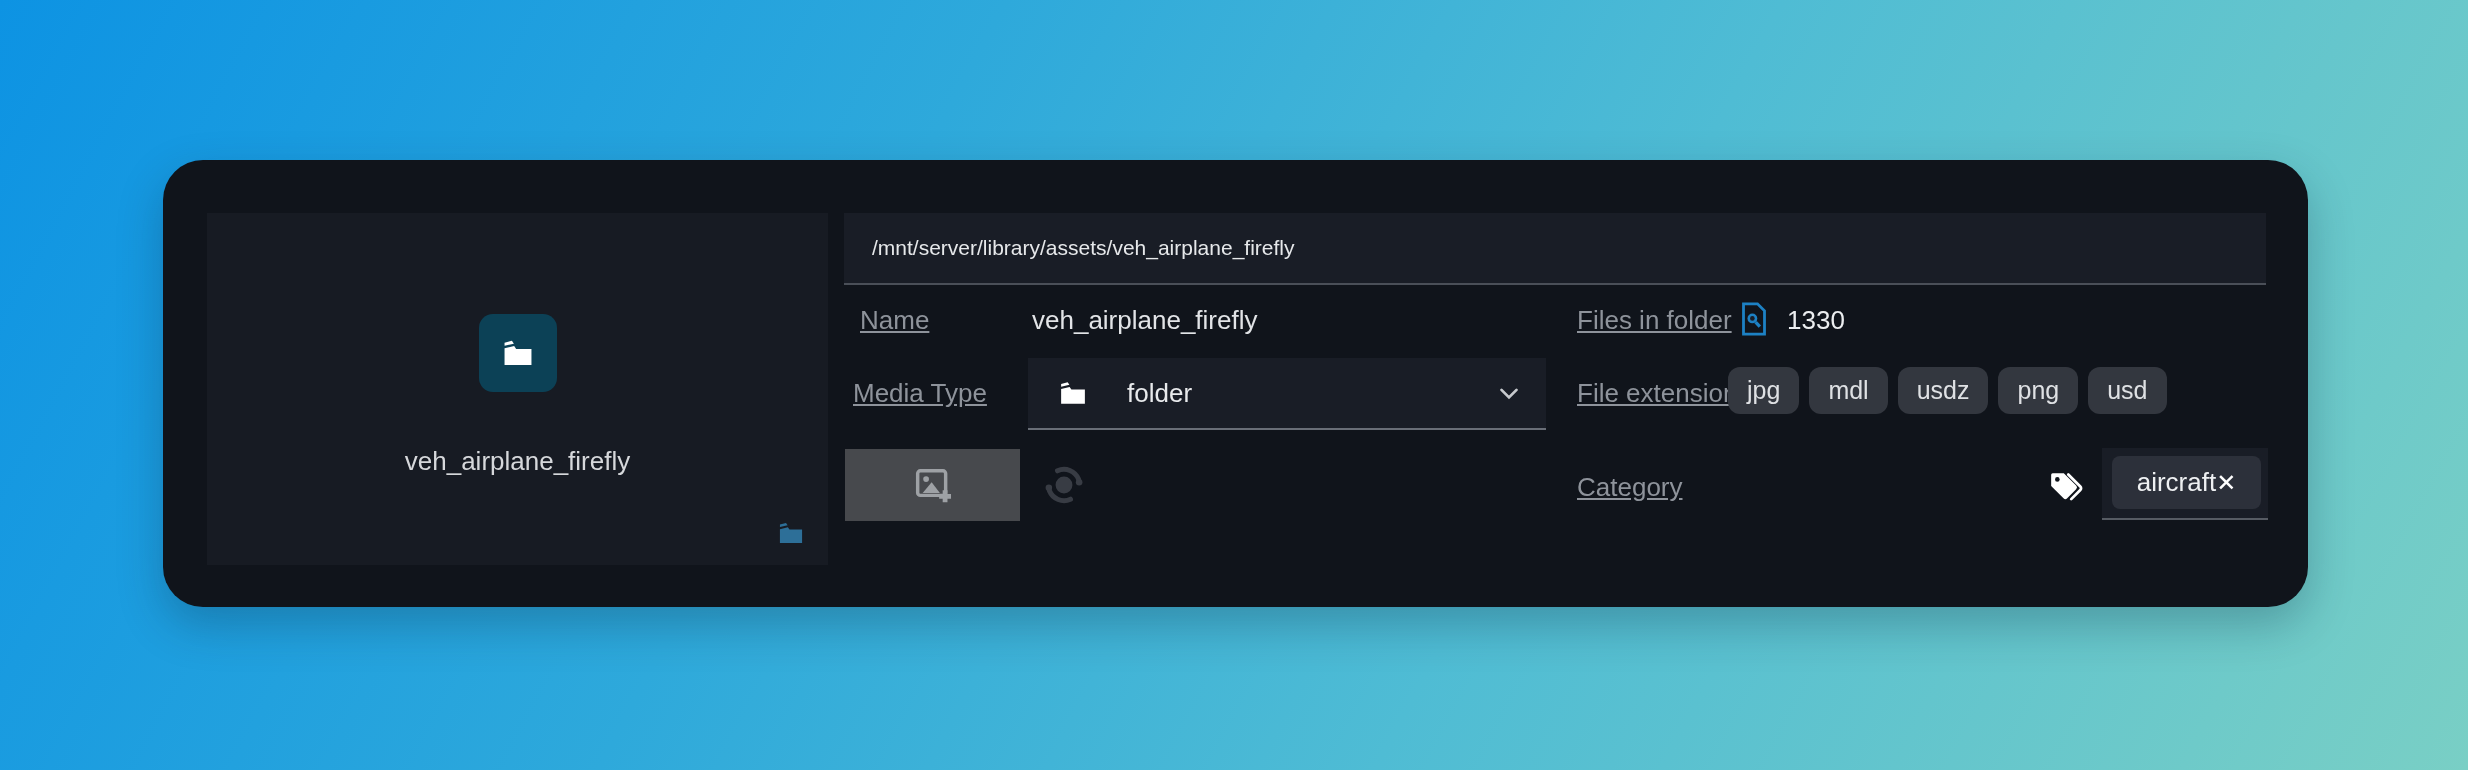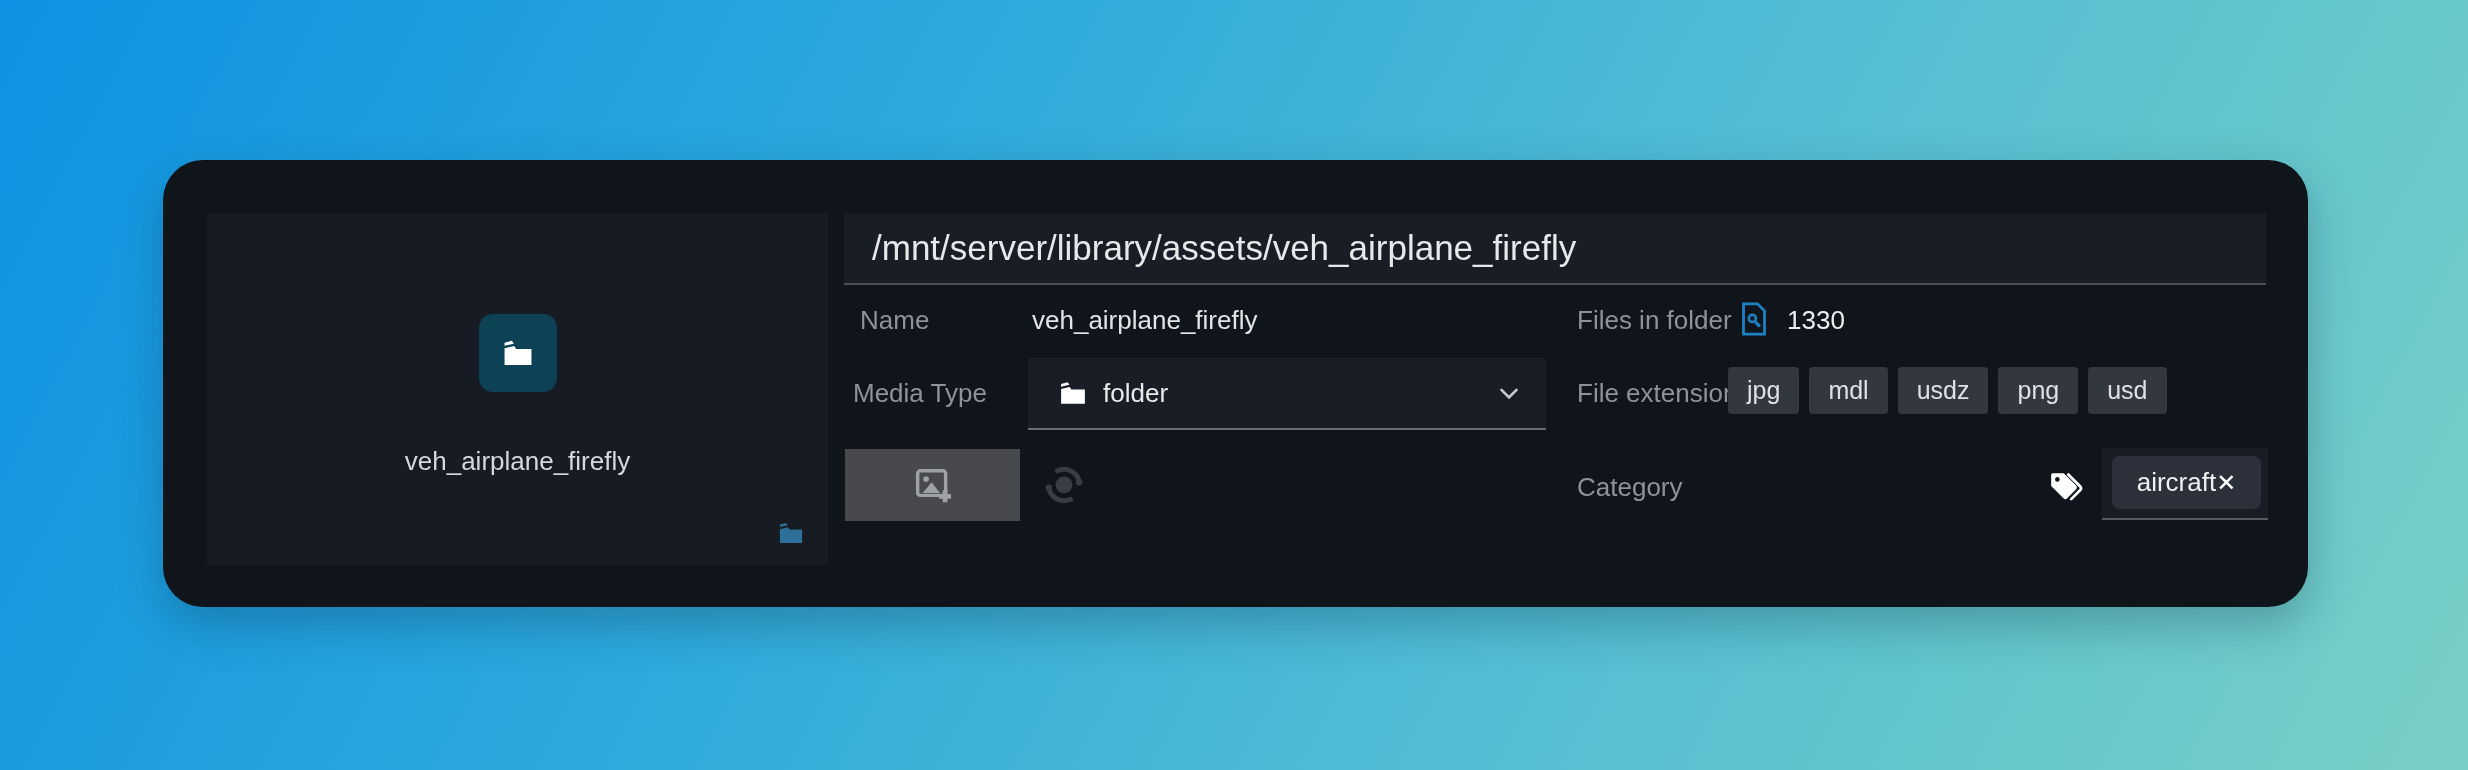--- a/index.html
+++ b/index.html
@@ -26,7 +26,7 @@
 
   
   .path-input { left:681px; top:53px; width:1422px; height:72px; background:#191d26;
-                border-bottom:2px solid #4a4f58; color:#e6e8ea; font-size:35px;
+                border-bottom:2px solid #4a4f58; color:#e6e8ea; font-size:21px;
                 line-height:70px; padding:0 28px; white-space:nowrap; overflow:hidden; }
 
   

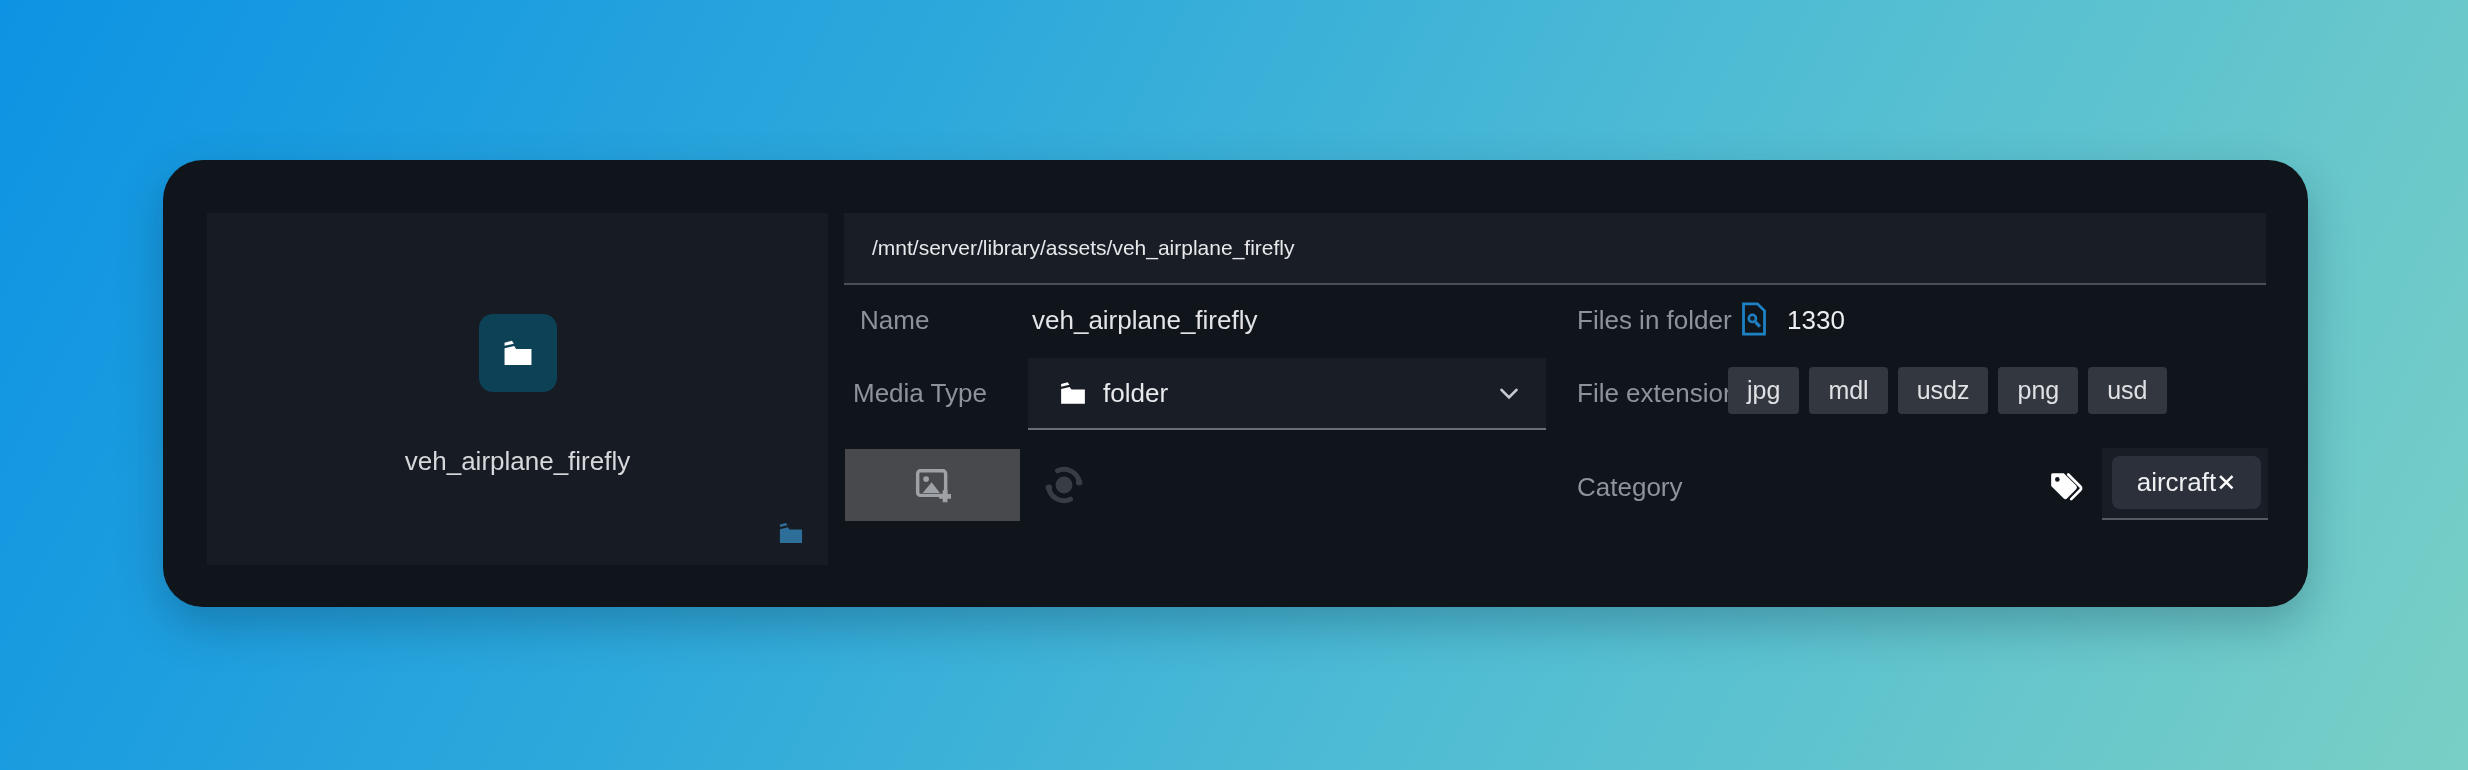--- a/index.html
+++ b/index.html
@@ -30,7 +30,7 @@
                 line-height:70px; padding:0 28px; white-space:nowrap; overflow:hidden; }
 
   
-  .label { color:#8e939b; font-size:26px; line-height:34px; white-space:nowrap; }
+  .label { color:#8e939b; font-size:26px; line-height:34px; white-space:nowrap;text-decoration:underline; }
   .value { color:#e2e4e7; font-size:26px; line-height:34px; white-space:nowrap; }
 
   .name-label { left:697px; top:143px; }

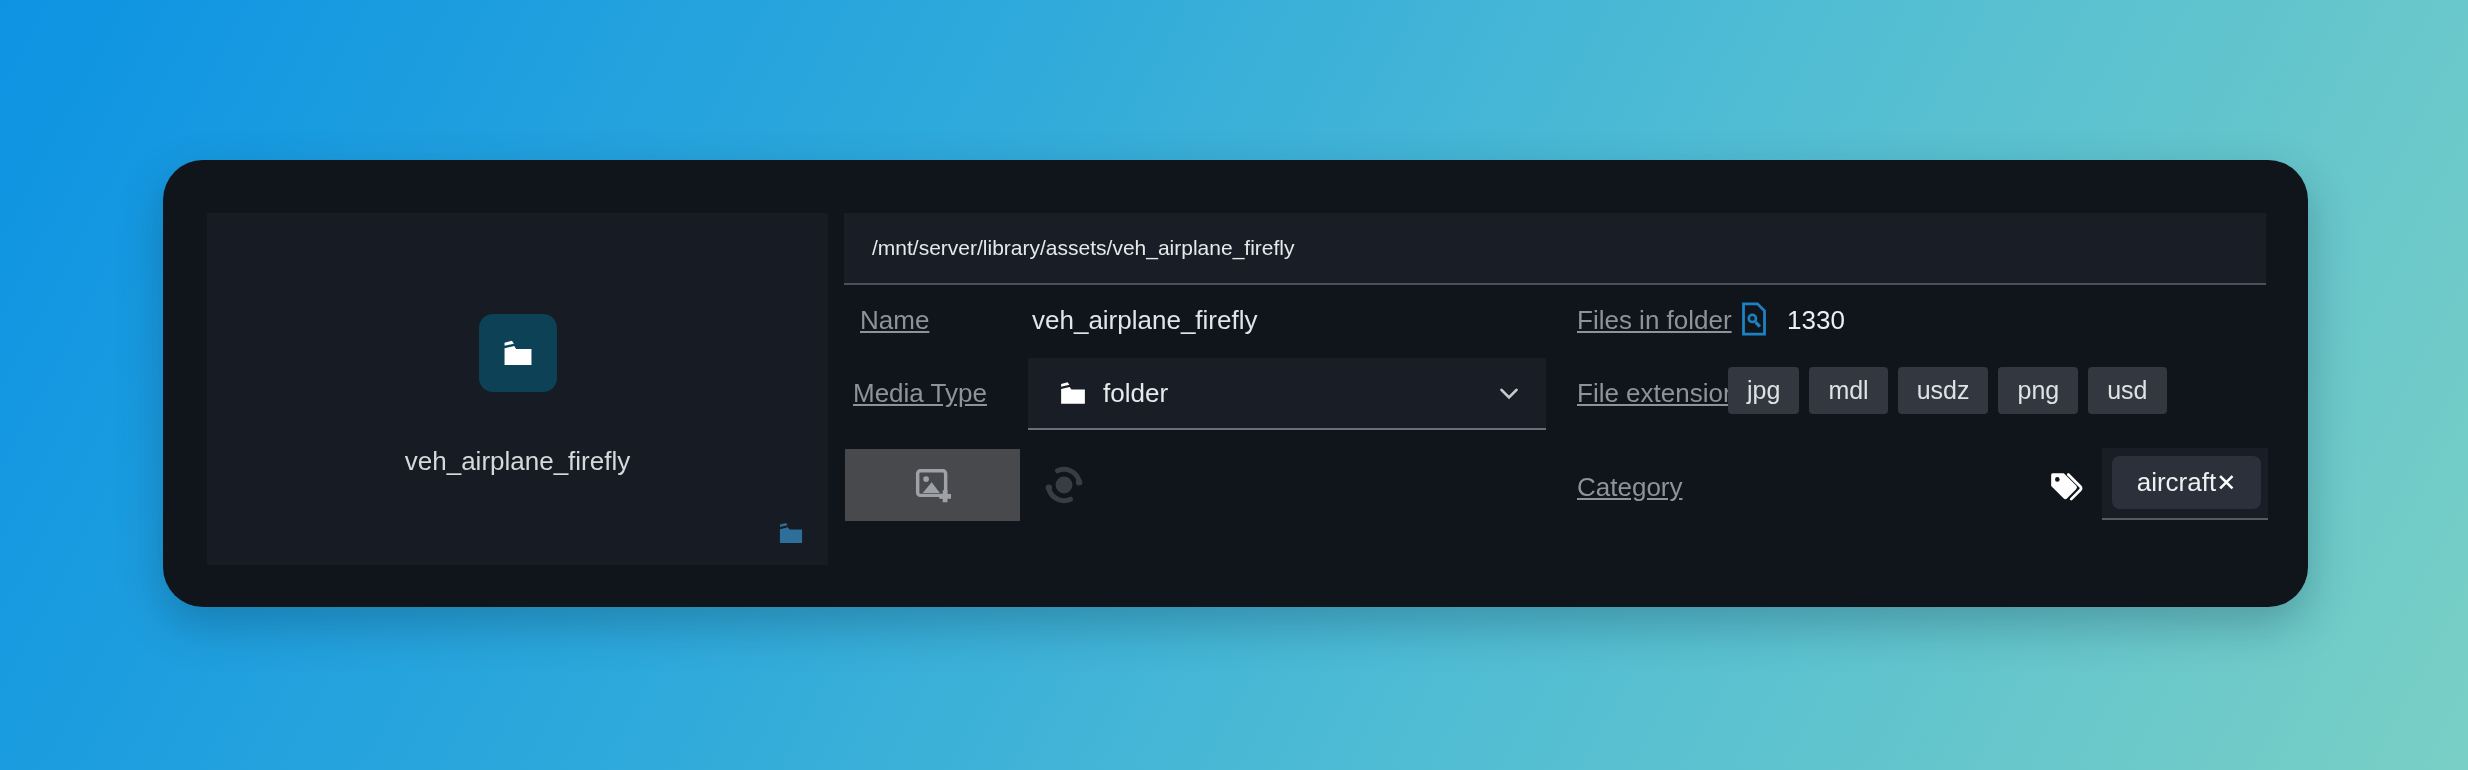--- a/index.html
+++ b/index.html
@@ -44,7 +44,7 @@
   .dropdown { background:#191d26; border-bottom:2px solid #696e77; }
   .dd-media { left:865px; top:198px; width:518px; height:72px; }
   .dd-copy  { left:937px; top:290px; width:446px; height:70px; }
-  .dd-text  { color:#e8eaec; font-size:26px; line-height:34px; top:50%; transform:translateY(-50%); white-space:nowrap; }
+  .dd-text  { color:#e8eaec; font-size:26px; line-height:34px; top:50%; transform:translateY(-50%); white-space:nowrap;margin-left:24px; }
   .dd-media .dd-text { left:75px; }
   .dd-copy  .dd-text { left:40px; }
   .dd-folder-ic { left:30px; top:50%; transform:translateY(-50%); width:30px; height:30px; }

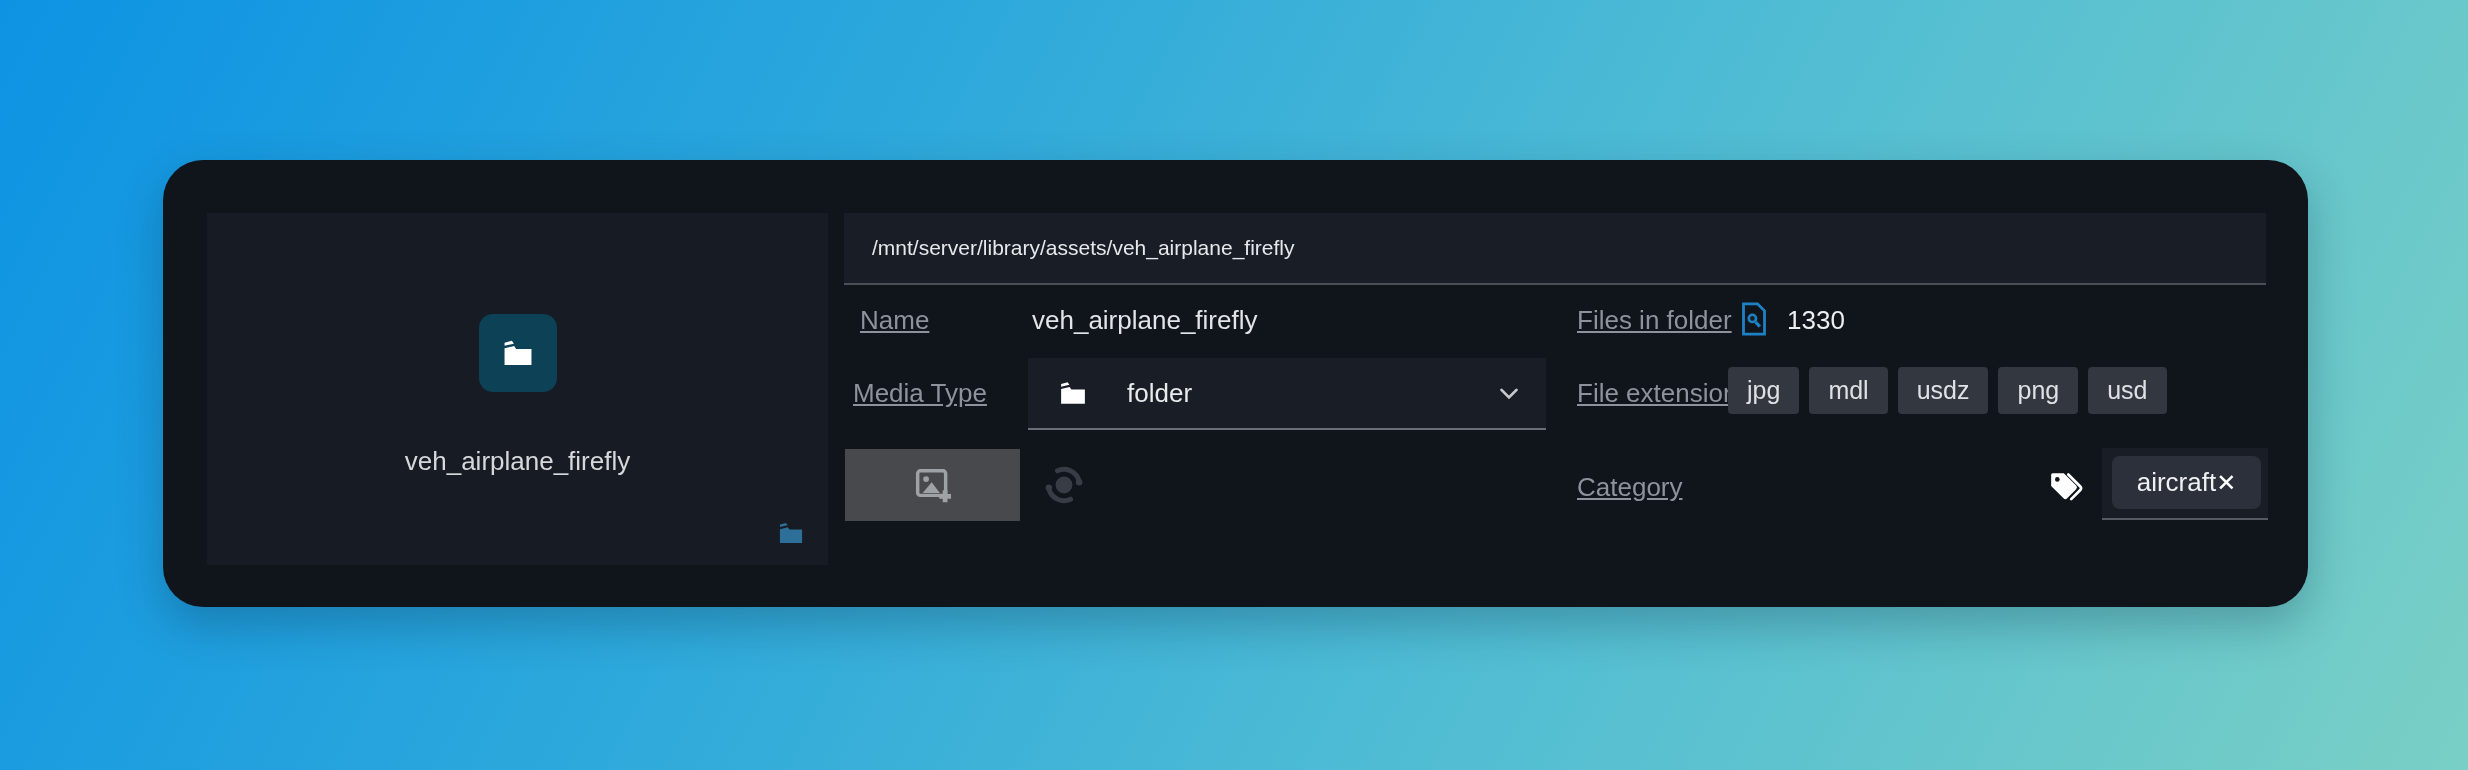--- a/index.html
+++ b/index.html
@@ -55,7 +55,7 @@
 
   .chips { left:1565px; top:207px; display:flex; gap:10px; position:absolute; }
   .chip  { position:static; background:#33373f; color:#dfe1e4; font-size:25px; height:47px;
-           line-height:47px; padding:0 19px; border-radius:4px; }
+           line-height:47px; padding:0 19px; border-radius:12px; }
 
   
   .add-image-btn { left:682px; top:289px; width:175px; height:72px; background:#47494d;

